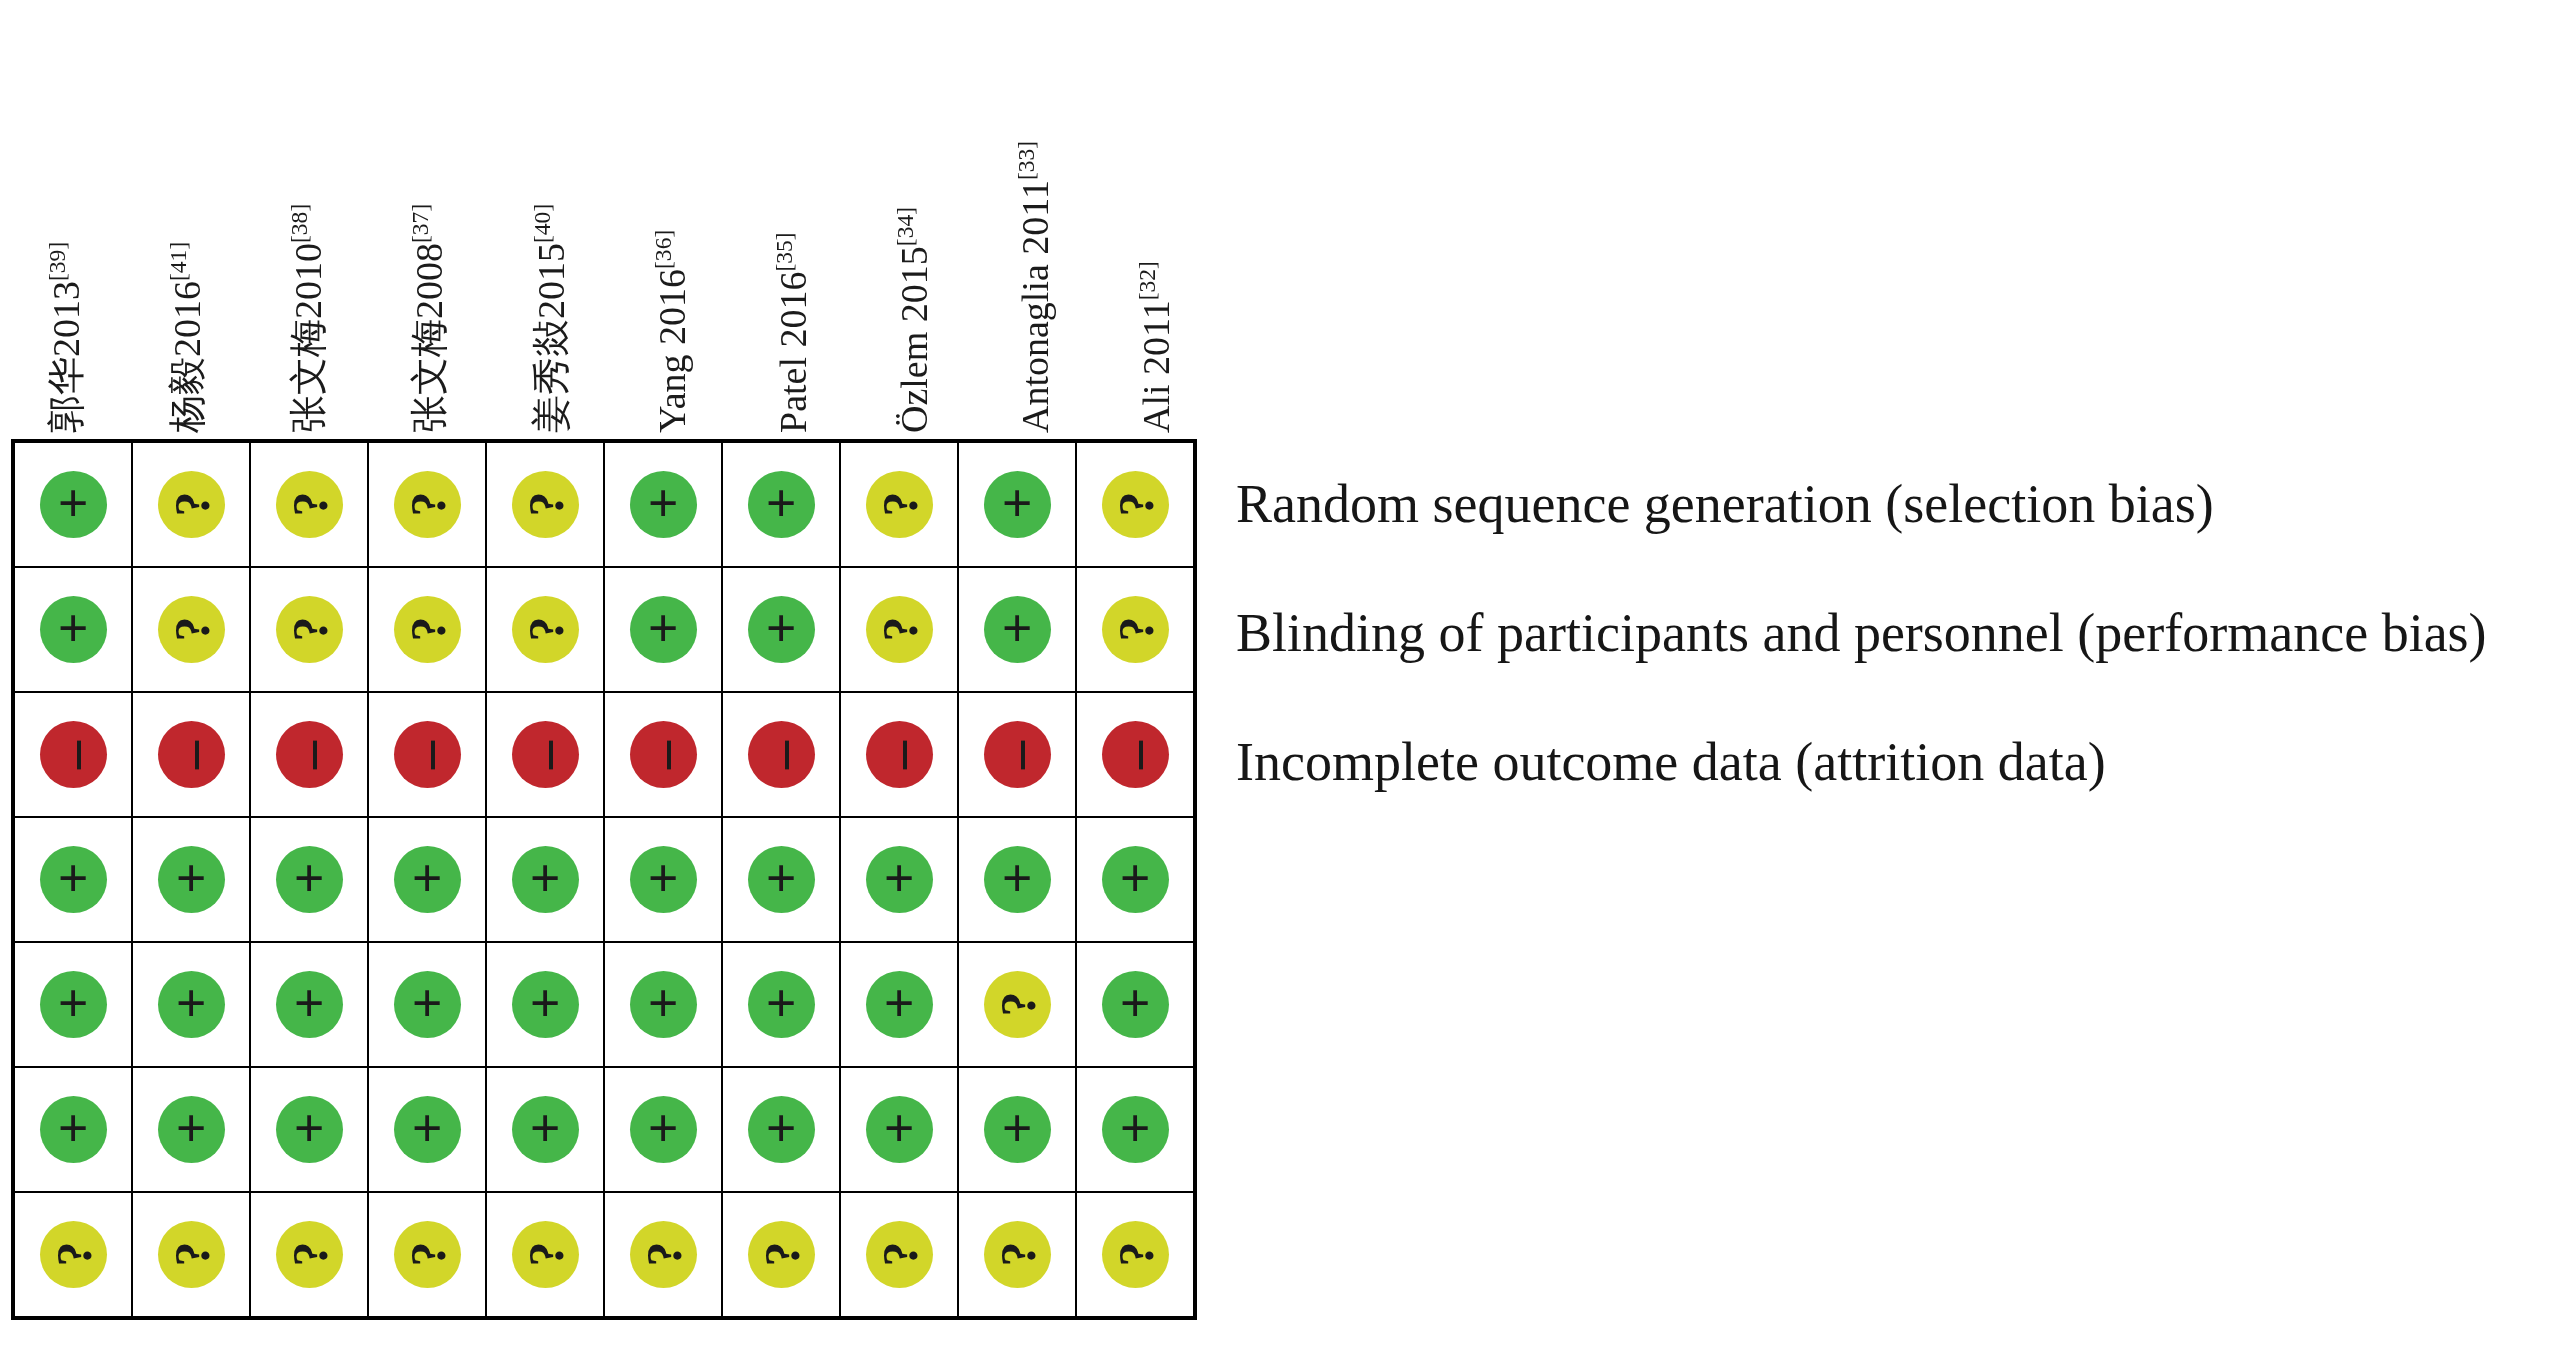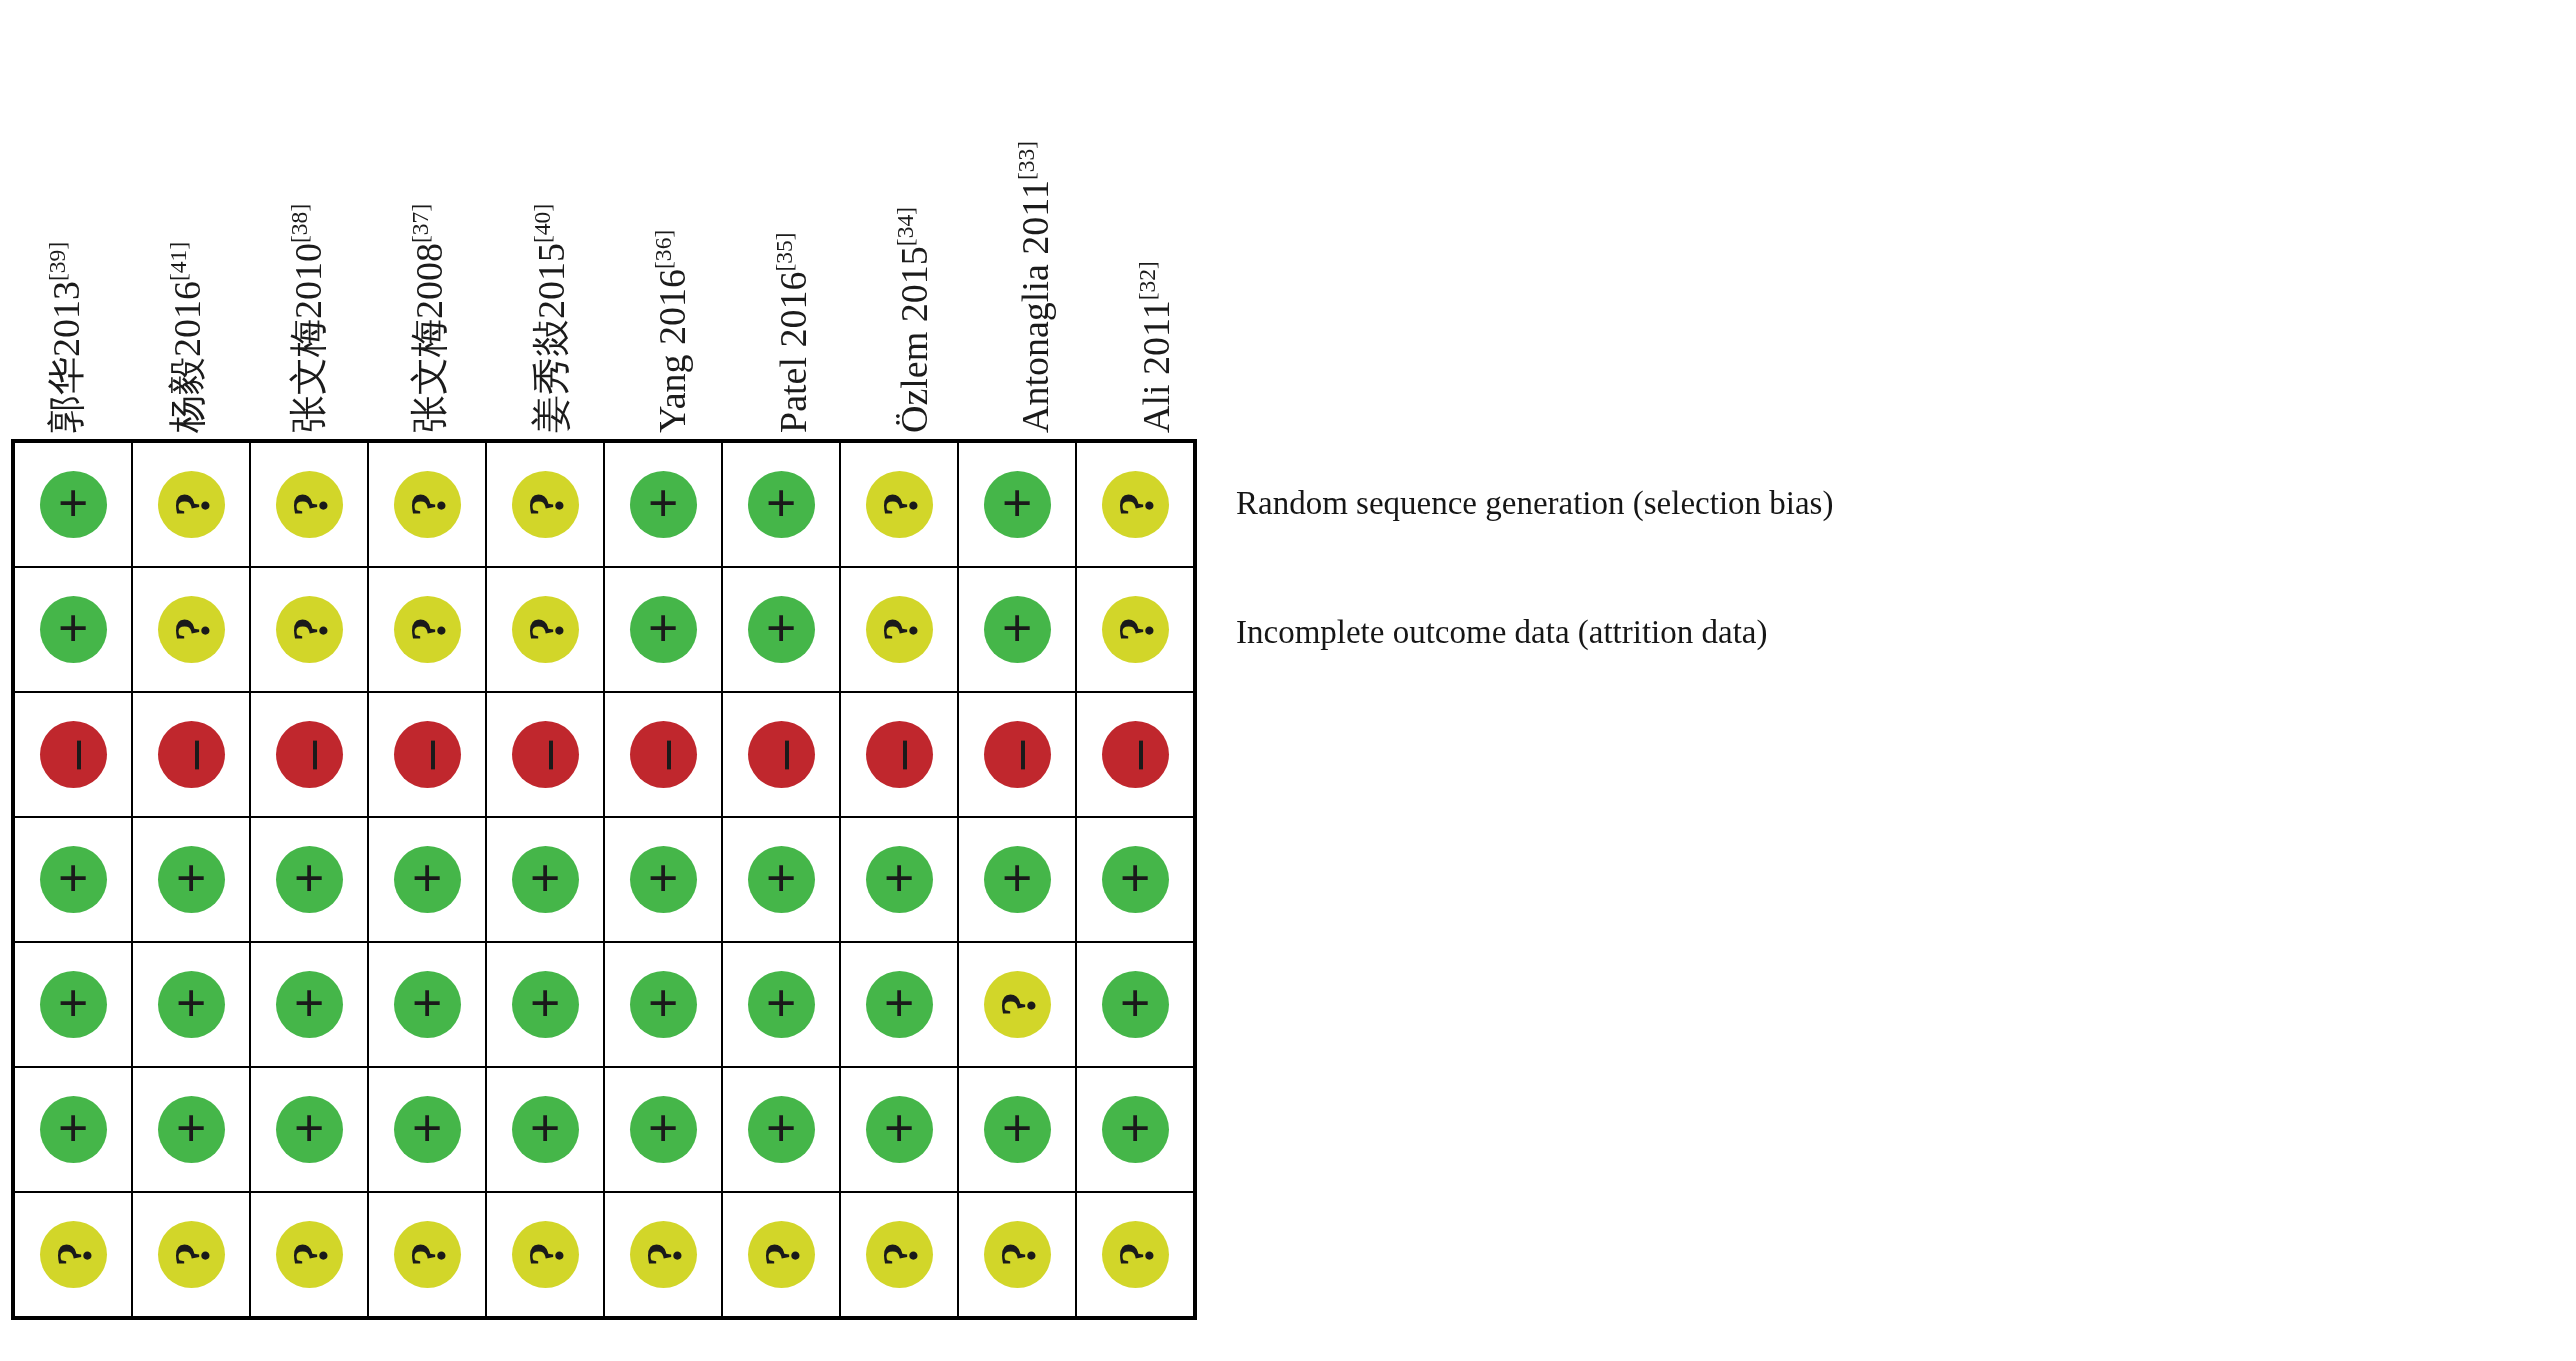--- a/index.html
+++ b/index.html
@@ -121,7 +121,7 @@
     height: 129px;
     display: flex;
     align-items: center;
-    font-size: 33px;
+    font-size: 54px;
     color: #161616;
     white-space: nowrap;
     font-family: "Liberation Serif", "DejaVu Serif", serif;

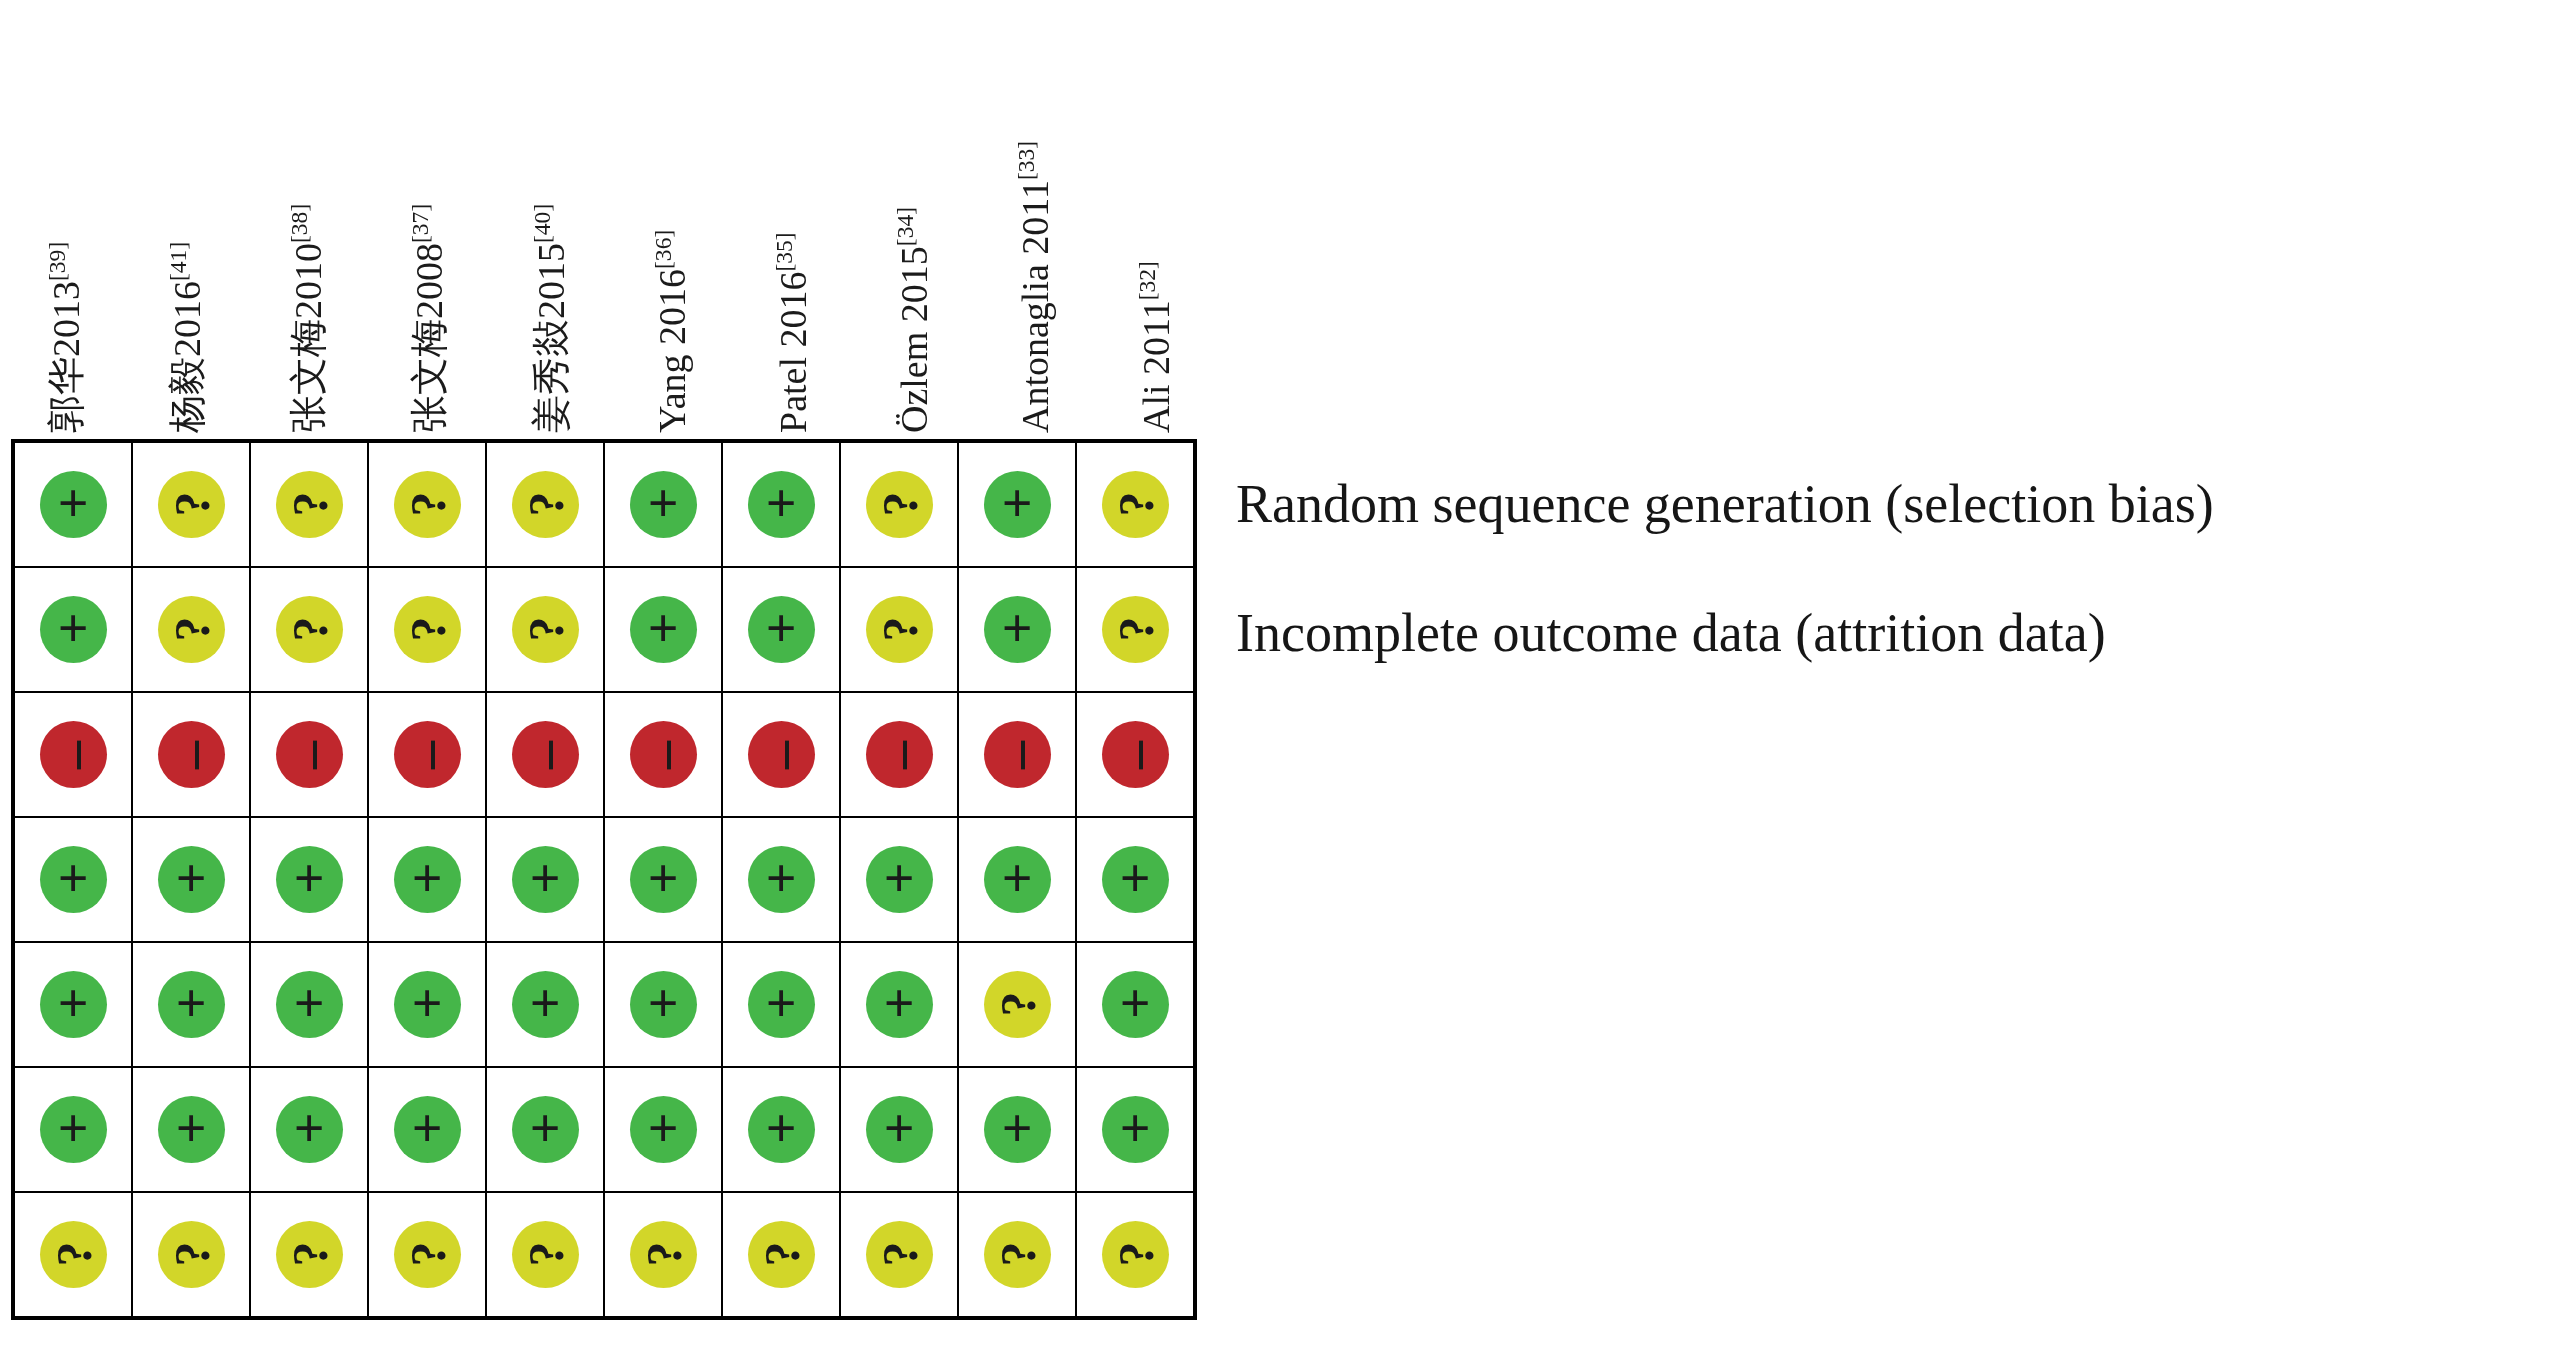--- a/index.html
+++ b/index.html
@@ -396,6 +396,7 @@
 
   <div id="row-labels">
       <div class="row-label">Random sequence generation (selection bias)</div>
+      <div class="row-label">Blinding of participants and personnel (performance bias)</div>
       <div class="row-label">Incomplete outcome data (attrition data)</div>
     </div>
 

